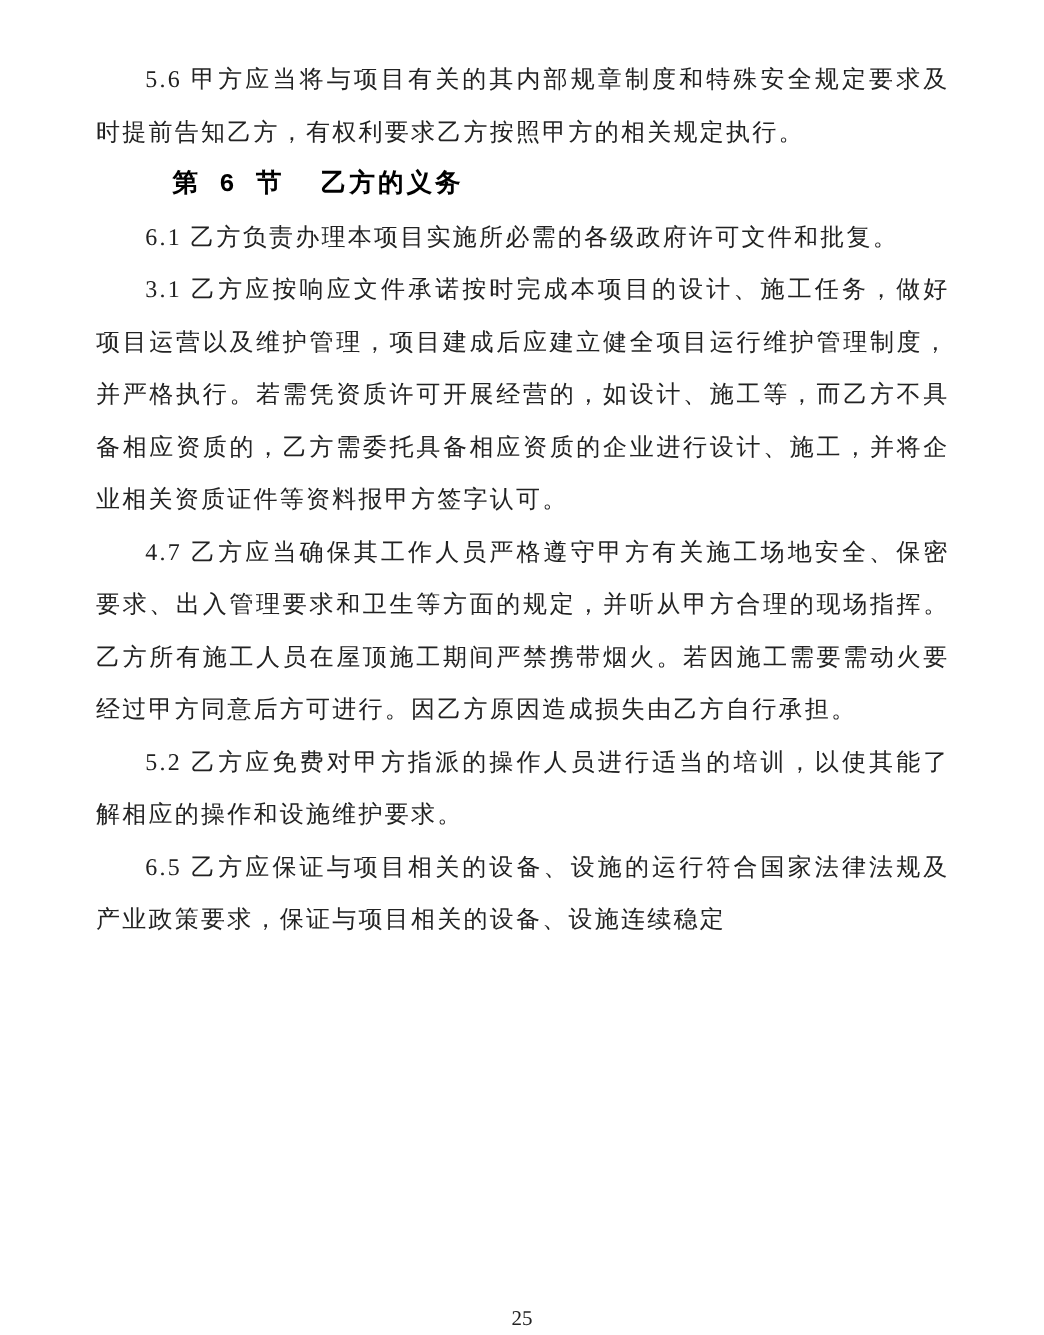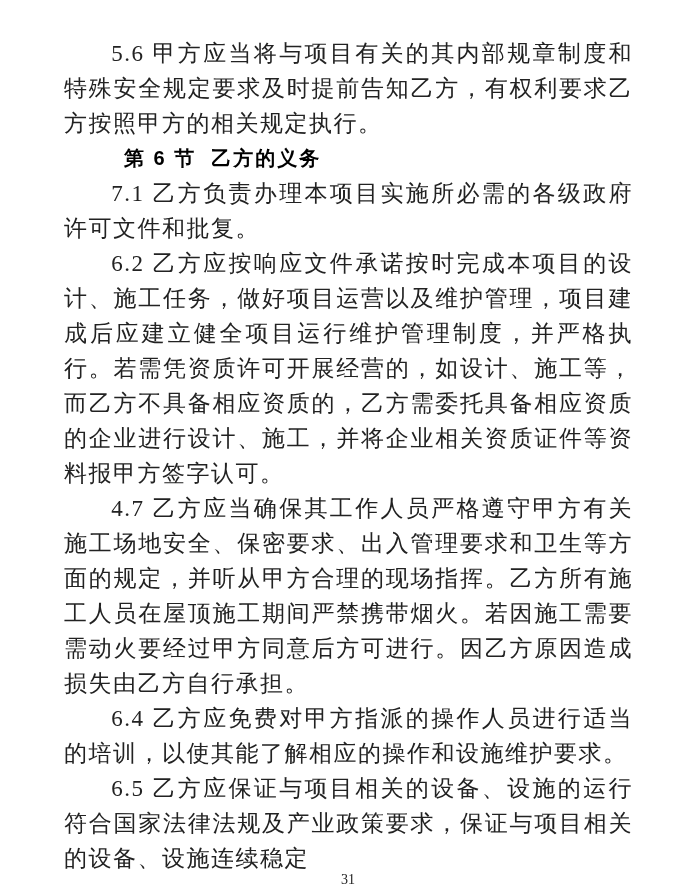--- a/index.html
+++ b/index.html
@@ -26,7 +26,7 @@
   }
   .para {
     margin: 0;
-    font-size: 23px;
+    font-size: 16px;
     line-height: 35px;
     letter-spacing: 1.5px;
     text-align: justify;

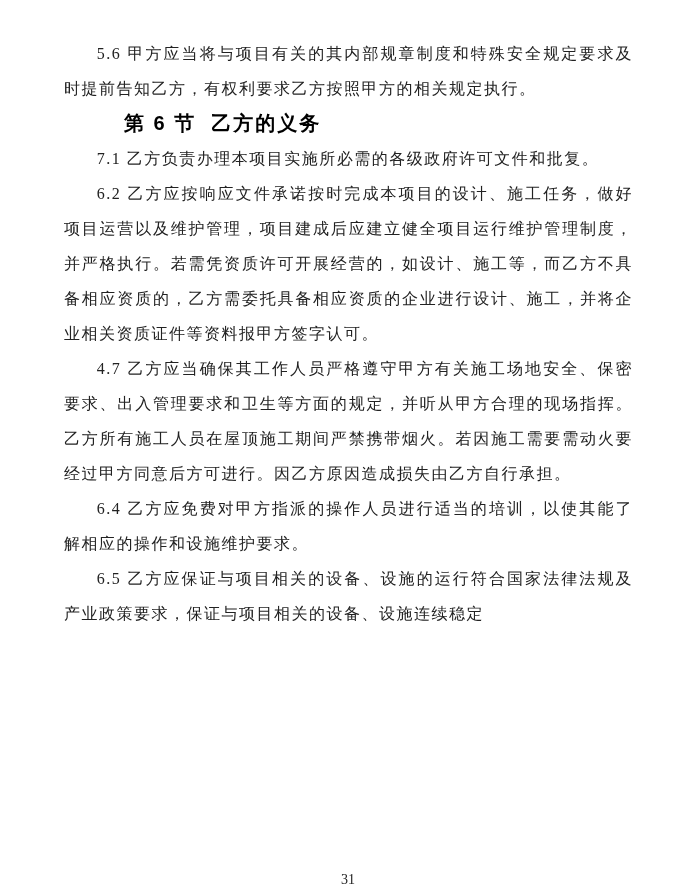--- a/index.html
+++ b/index.html
@@ -37,9 +37,9 @@
   }
   .section-heading {
     margin: 0;
-    font-family: Liberation Sans, sans-serif;
+    font-family: Liberation Mono, monospace;
     font-weight: bold;
-    font-size: 20px;
+    font-size: 17px;
     line-height: 35px;
     letter-spacing: 2px;
     text-indent: 3em;

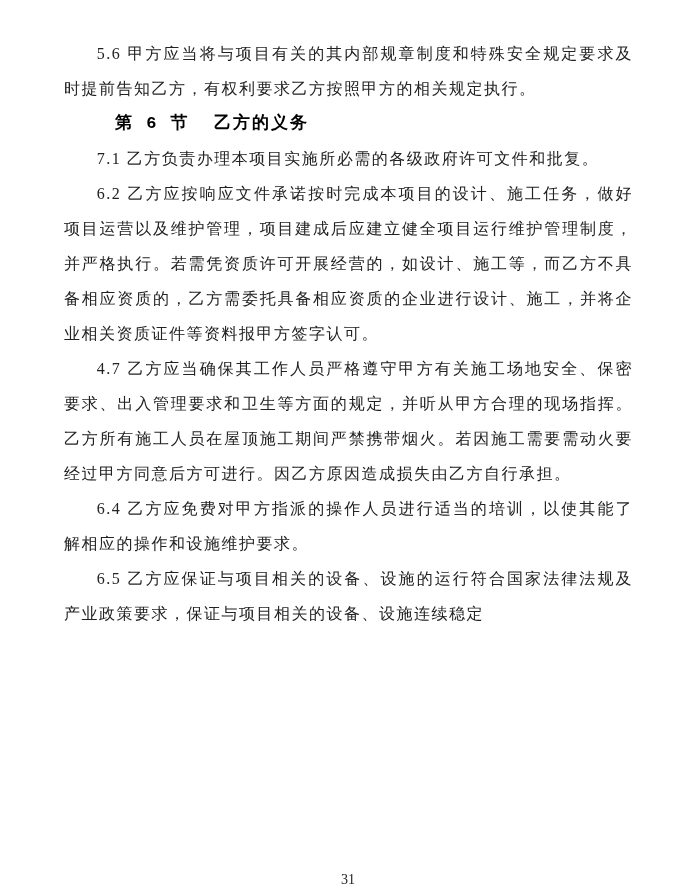--- a/index.html
+++ b/index.html
@@ -65,7 +65,7 @@
   <div class="content">
     <p class="para">5.6 甲方应当将与项目有关的其内部规章制度和特殊安全规定要求及时提前告知乙方，有权利要求乙方按照甲方的相关规定执行。</p>
     <h2 class="section-heading">第 6 节  乙方的义务</h2>
-    <p class="para">7.1 乙方负责办理本项目实施所必需的各级政府许可文件和批复。</p>
+    <p class="para">6.1 乙方负责办理本项目实施所必需的各级政府许可文件和批复。</p>
     <p class="para">6.2 乙方应按响应文件承诺按时完成本项目的设计、施工任务，做好项目运营以及维护管理，项目建成后应建立健全项目运行维护管理制度，并严格执行。若需凭资质许可开展经营的，如设计、施工等，而乙方不具备相应资质的，乙方需委托具备相应资质的企业进行设计、施工，并将企业相关资质证件等资料报甲方签字认可。</p>
     <p class="para">4.7 乙方应当确保其工作人员严格遵守甲方有关施工场地安全、保密要求、出入管理要求和卫生等方面的规定，并听从甲方合理的现场指挥。乙方所有施工人员在屋顶施工期间严禁携带烟火。若因施工需要需动火要经过甲方同意后方可进行。因乙方原因造成损失由乙方自行承担。</p>
     <p class="para">6.4 乙方应免费对甲方指派的操作人员进行适当的培训，以使其能了解相应的操作和设施维护要求。</p>

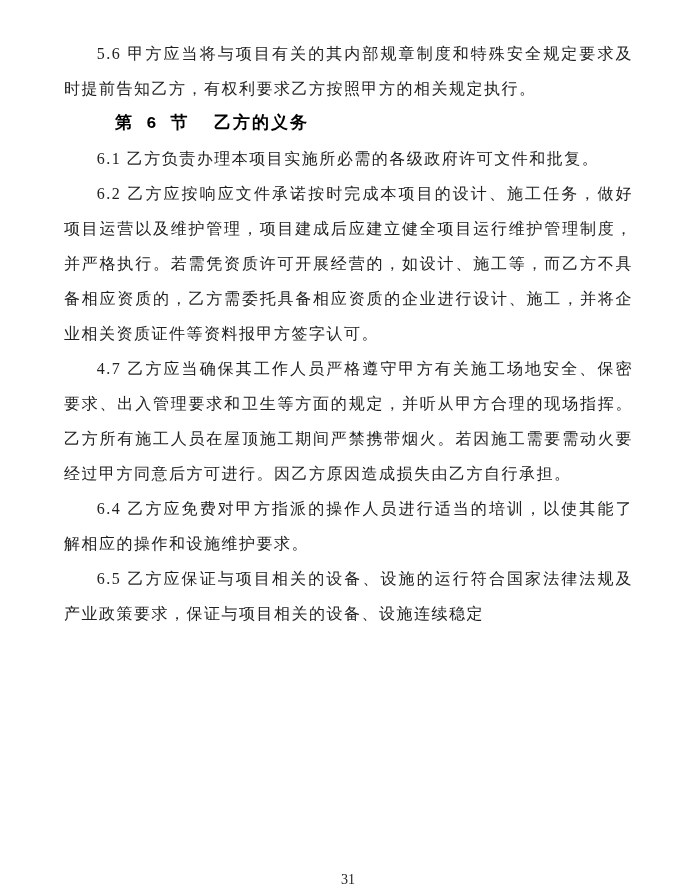--- a/index.html
+++ b/index.html
@@ -66,7 +66,7 @@
     <p class="para">5.6 甲方应当将与项目有关的其内部规章制度和特殊安全规定要求及时提前告知乙方，有权利要求乙方按照甲方的相关规定执行。</p>
     <h2 class="section-heading">第 6 节  乙方的义务</h2>
     <p class="para">6.1 乙方负责办理本项目实施所必需的各级政府许可文件和批复。</p>
-    <p class="para">6.2 乙方应按响应文件承诺按时完成本项目的设计、施工任务，做好项目运营以及维护管理，项目建成后应建立健全项目运行维护管理制度，并严格执行。若需凭资质许可开展经营的，如设计、施工等，而乙方不具备相应资质的，乙方需委托具备相应资质的企业进行设计、施工，并将企业相关资质证件等资料报甲方签字认可。</p>
+    <p class="para">3.1 乙方应按响应文件承诺按时完成本项目的设计、施工任务，做好项目运营以及维护管理，项目建成后应建立健全项目运行维护管理制度，并严格执行。若需凭资质许可开展经营的，如设计、施工等，而乙方不具备相应资质的，乙方需委托具备相应资质的企业进行设计、施工，并将企业相关资质证件等资料报甲方签字认可。</p>
     <p class="para">4.7 乙方应当确保其工作人员严格遵守甲方有关施工场地安全、保密要求、出入管理要求和卫生等方面的规定，并听从甲方合理的现场指挥。乙方所有施工人员在屋顶施工期间严禁携带烟火。若因施工需要需动火要经过甲方同意后方可进行。因乙方原因造成损失由乙方自行承担。</p>
     <p class="para">6.4 乙方应免费对甲方指派的操作人员进行适当的培训，以使其能了解相应的操作和设施维护要求。</p>
     <p class="para">6.5 乙方应保证与项目相关的设备、设施的运行符合国家法律法规及产业政策要求，保证与项目相关的设备、设施连续稳定</p>

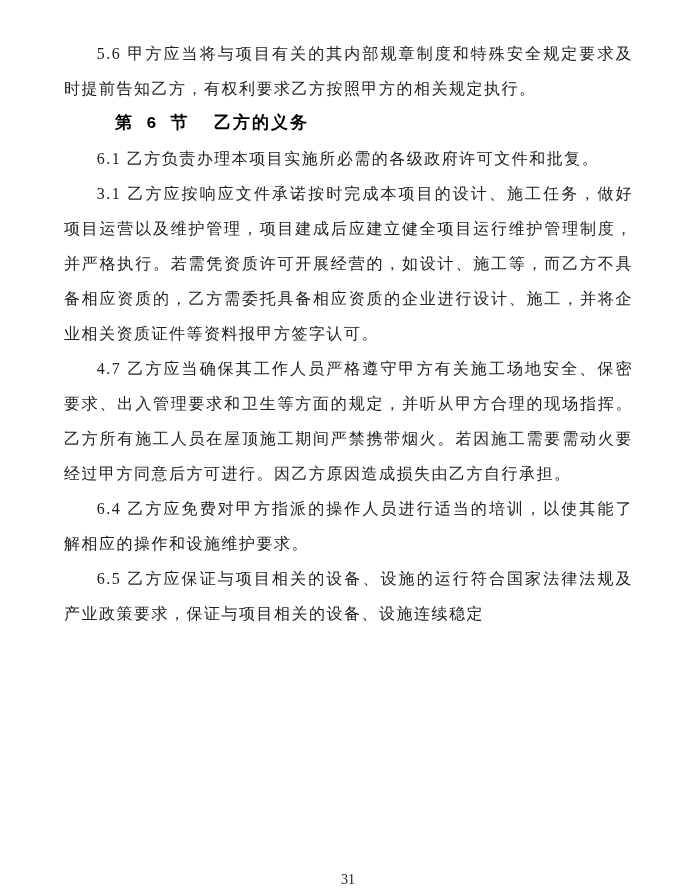--- a/index.html
+++ b/index.html
@@ -68,7 +68,7 @@
     <p class="para">6.1 乙方负责办理本项目实施所必需的各级政府许可文件和批复。</p>
     <p class="para">3.1 乙方应按响应文件承诺按时完成本项目的设计、施工任务，做好项目运营以及维护管理，项目建成后应建立健全项目运行维护管理制度，并严格执行。若需凭资质许可开展经营的，如设计、施工等，而乙方不具备相应资质的，乙方需委托具备相应资质的企业进行设计、施工，并将企业相关资质证件等资料报甲方签字认可。</p>
     <p class="para">4.7 乙方应当确保其工作人员严格遵守甲方有关施工场地安全、保密要求、出入管理要求和卫生等方面的规定，并听从甲方合理的现场指挥。乙方所有施工人员在屋顶施工期间严禁携带烟火。若因施工需要需动火要经过甲方同意后方可进行。因乙方原因造成损失由乙方自行承担。</p>
-    <p class="para">6.4 乙方应免费对甲方指派的操作人员进行适当的培训，以使其能了解相应的操作和设施维护要求。</p>
+    <p class="para">5.2 乙方应免费对甲方指派的操作人员进行适当的培训，以使其能了解相应的操作和设施维护要求。</p>
     <p class="para">6.5 乙方应保证与项目相关的设备、设施的运行符合国家法律法规及产业政策要求，保证与项目相关的设备、设施连续稳定</p>
   </div>
   <div class="page-number">31</div>

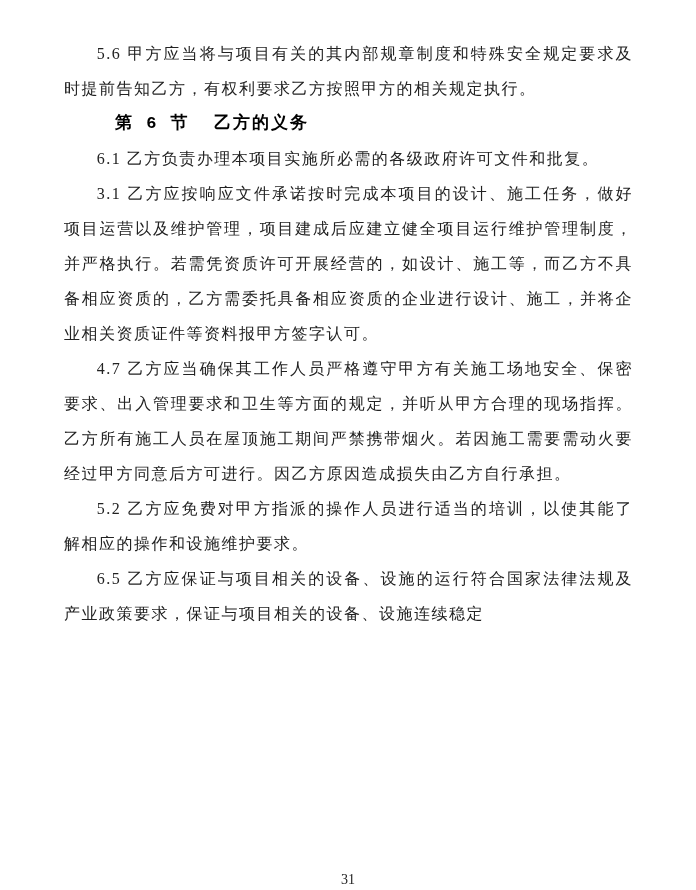--- a/index.html
+++ b/index.html
@@ -71,7 +71,7 @@
     <p class="para">5.2 乙方应免费对甲方指派的操作人员进行适当的培训，以使其能了解相应的操作和设施维护要求。</p>
     <p class="para">6.5 乙方应保证与项目相关的设备、设施的运行符合国家法律法规及产业政策要求，保证与项目相关的设备、设施连续稳定</p>
   </div>
-  <div class="page-number">31</div>
+  <div class="page-number">25</div>
 </div>
 
 </body></html>

